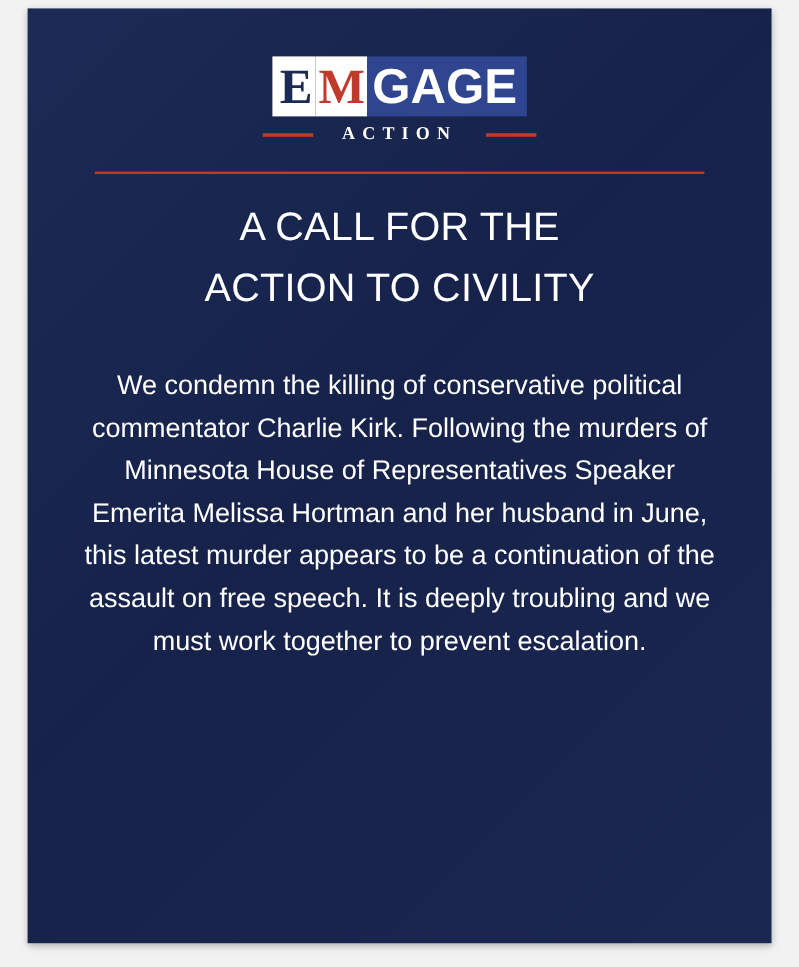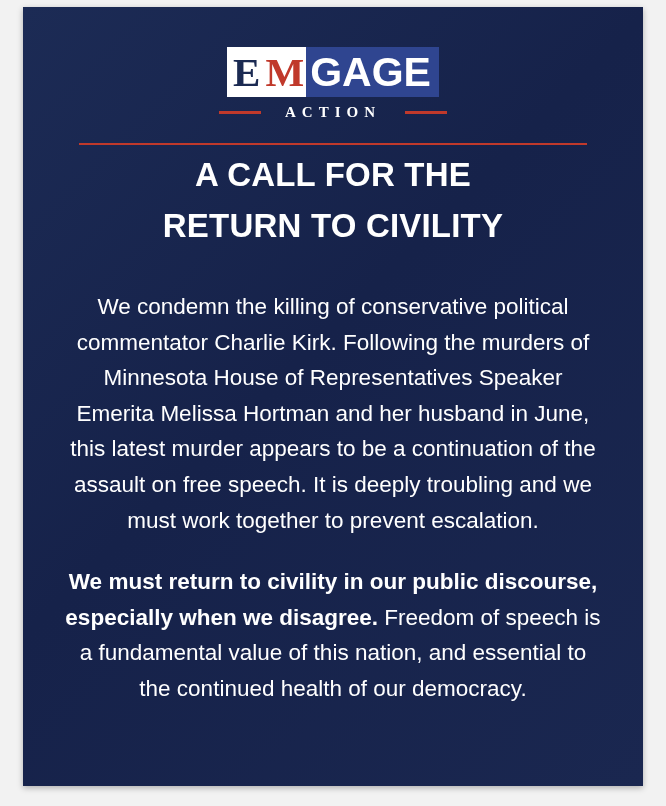--- a/index.html
+++ b/index.html
@@ -103,9 +103,9 @@
     color: #ffffff;
     text-align: center;
     font-size: 33px;
-    font-weight: bold;
+    font-weight: normal;
     line-height: 1.55;
-    margin-top: 4px;
+    margin-top: 18px;
     letter-spacing: 0.2px;
   }
   .headline .l2 { display: block; }

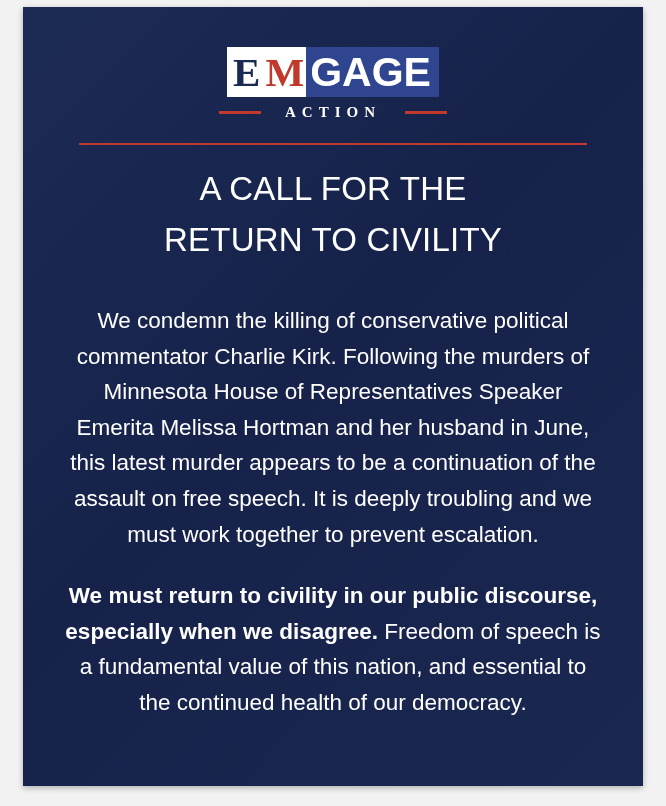--- a/index.html
+++ b/index.html
@@ -151,7 +151,7 @@
 
     <div class="headline">
       <span class="l1">A CALL FOR THE</span>
-      <span class="l2">RETURN TO CIVILITY</span>
+      <span class="l2">ACTION TO CIVILITY</span>
     </div>
 
     <div class="body-text">We condemn the killing of conservative political commentator Charlie Kirk. Following the murders of Minnesota House of Representatives Speaker Emerita Melissa Hortman and her husband in June, this latest murder appears to be a continuation of the assault on free speech. It is deeply troubling and we must work together to prevent escalation.</div>

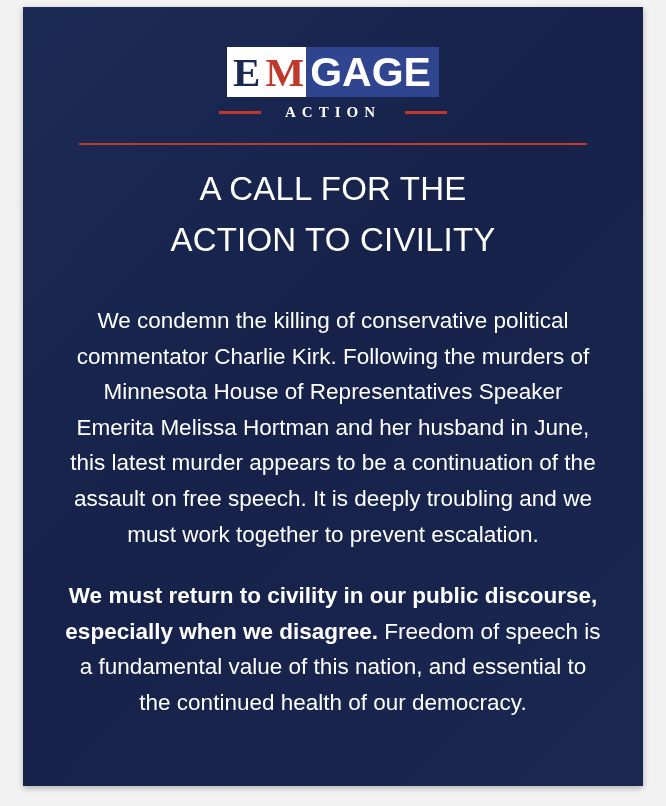--- a/index.html
+++ b/index.html
@@ -156,9 +156,6 @@
 
     <div class="body-text">We condemn the killing of conservative political commentator Charlie Kirk. Following the murders of Minnesota House of Representatives Speaker Emerita Melissa Hortman and her husband in June, this latest murder appears to be a continuation of the assault on free speech. It is deeply troubling and we must work together to prevent escalation.</div>
 
-    <div class="body-text para2">
-      <span class="bold">We must return to civility in our public discourse, especially when we disagree.</span><span> Freedom of speech is a fundamental value of this nation, and essential to the continued health of our democracy.</span>
-    </div>
 
   </div>
 </div>

